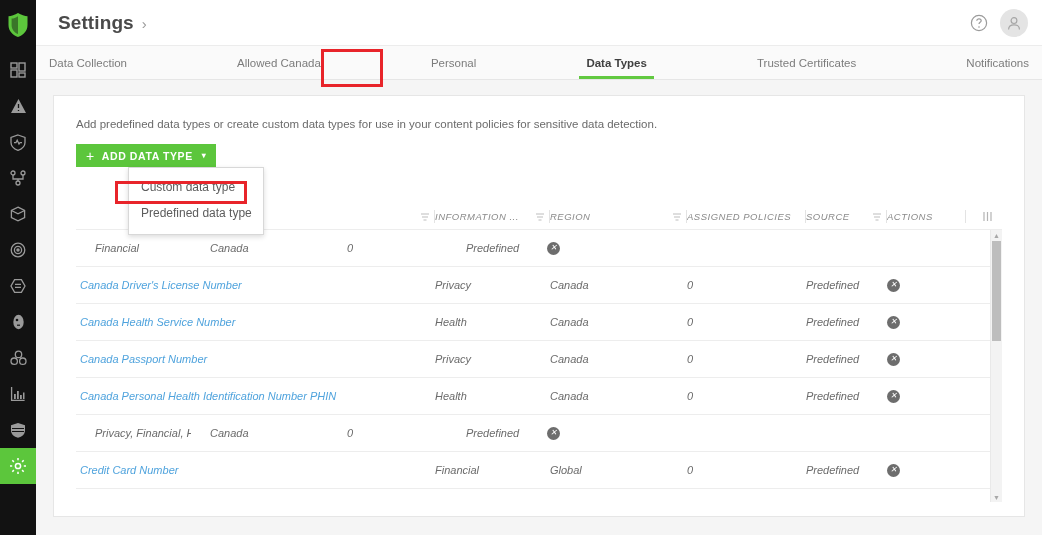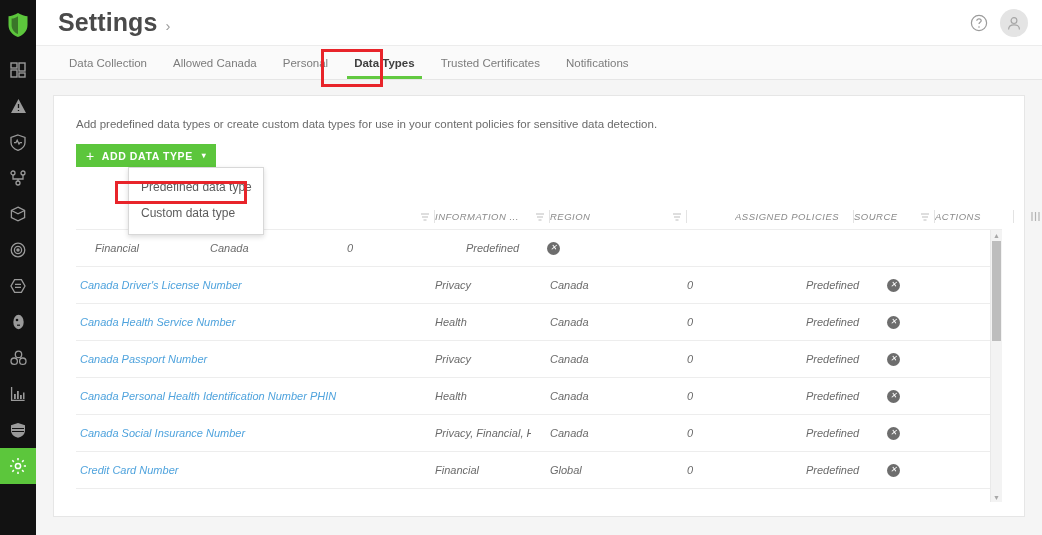--- a/index.html
+++ b/index.html
@@ -38,7 +38,7 @@
     border-bottom: 1px solid #ececec;
   }
   .breadcrumb { display: flex; align-items: baseline; gap: 8px; white-space: nowrap; }
-  .crumb-root { font-size: 25px; font-weight: bold; color: #4a4a4a; letter-spacing: .1px; }
+  .crumb-root { font-size: 19px; font-weight: bold; color: #4a4a4a; letter-spacing: .1px; }
   .crumb-sep { font-size: 15px; color: #9b9b9b; }
   .crumb-leaf { font-size: 19px; color: #6f6f6f; font-weight: normal; }
   .topbar-spacer { flex: 1 1 auto; }

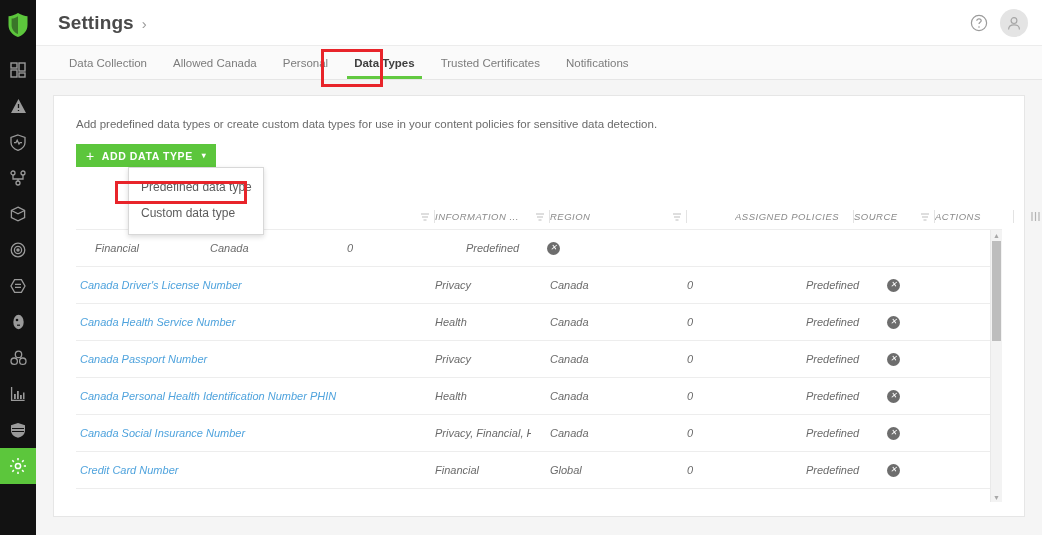--- a/index.html
+++ b/index.html
@@ -55,8 +55,8 @@
     height: 34px; background: #fafafa;
     border-bottom: 1px solid #e6e6e6;
     display: flex; align-items: stretch;
-    padding-left: 20px;
     position: relative;
+    justify-content: space-between;
   }
   .tab {
     display: flex; align-items: center;

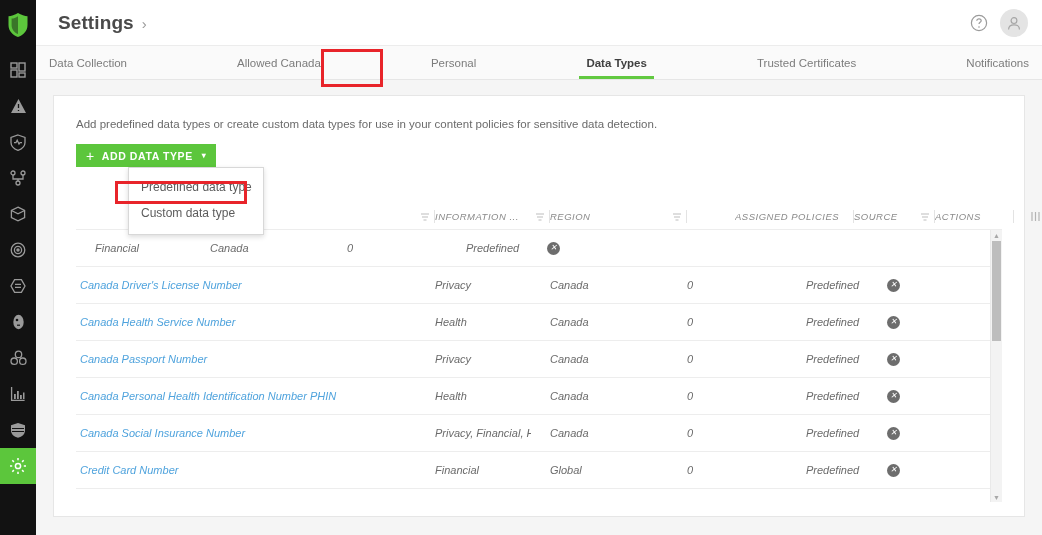--- a/index.html
+++ b/index.html
@@ -362,8 +362,8 @@
         </button>
 
         <div class="dropdown">
+          <div class="dropdown-item">Custom data type</div>
           <div class="dropdown-item">Predefined data type</div>
-          <div class="dropdown-item">Custom data type</div>
         </div>
       </div>
 

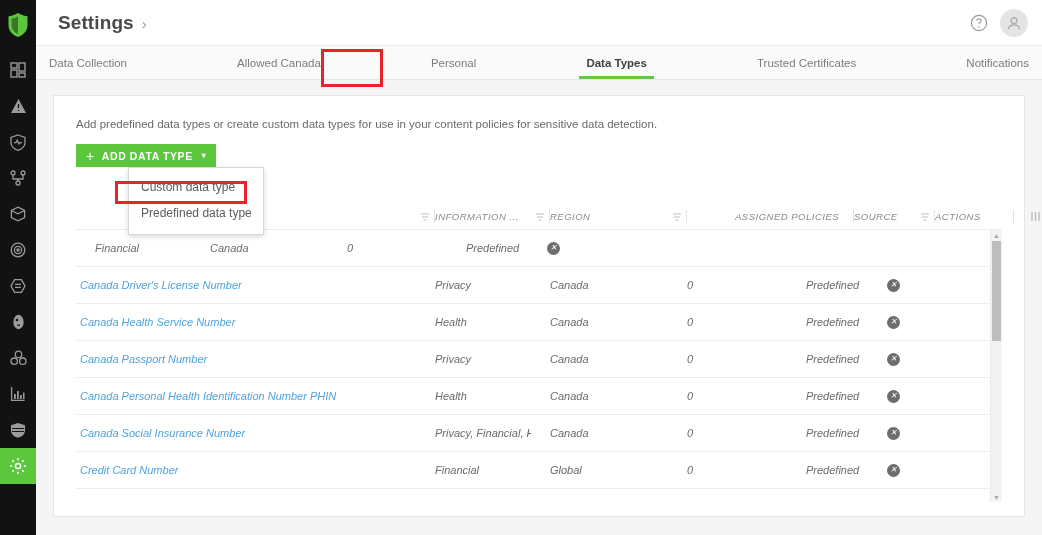--- a/index.html
+++ b/index.html
@@ -131,7 +131,7 @@
   .col-name   { flex: 0 0 340px; padding-left: 4px; }
   .col-info   { flex: 0 0 96px; }
   .col-region { flex: 0 0 118px; }
-  .col-pol    { flex: 0 0 118px; margin-left: 48px; }
+  .col-pol    { flex: 0 0 118px; }
   .col-src    { flex: 0 0 62px; }
   .col-act    { flex: 0 0 78px; }
   .col-grip   { flex: 1 1 auto; display: flex; align-items: center; justify-content: flex-start; padding-left: 16px; color: #b4b4b4; }

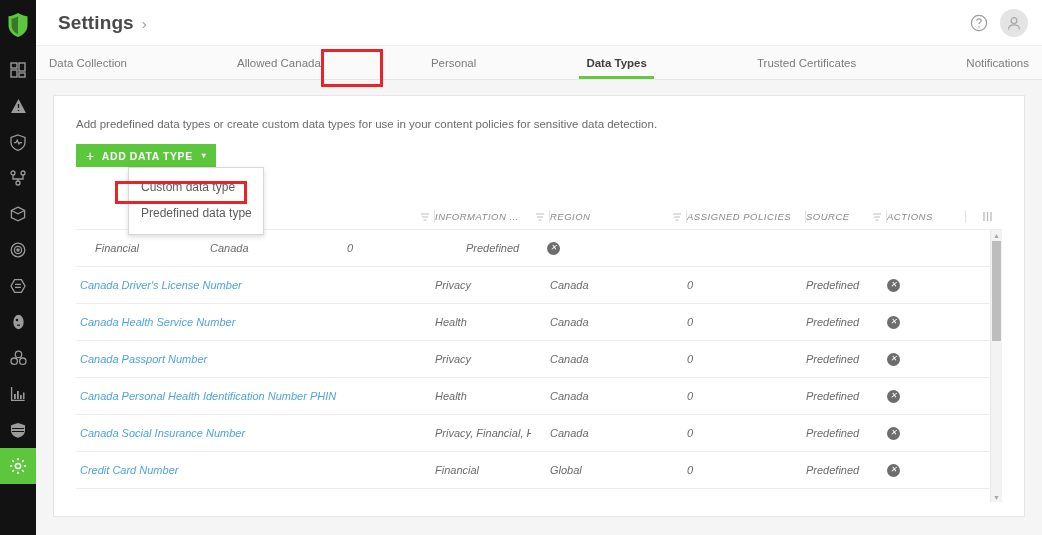--- a/index.html
+++ b/index.html
@@ -522,7 +522,6 @@
           </div>
 
           <div class="tr">
-            <div class="cell cell-name">Canada Social Insurance Number</div>
             <div class="filt"></div>
             <div class="th-sep" style="background:transparent"></div>
             <div class="cell cell-info">Privacy, Financial, Healt</div>

